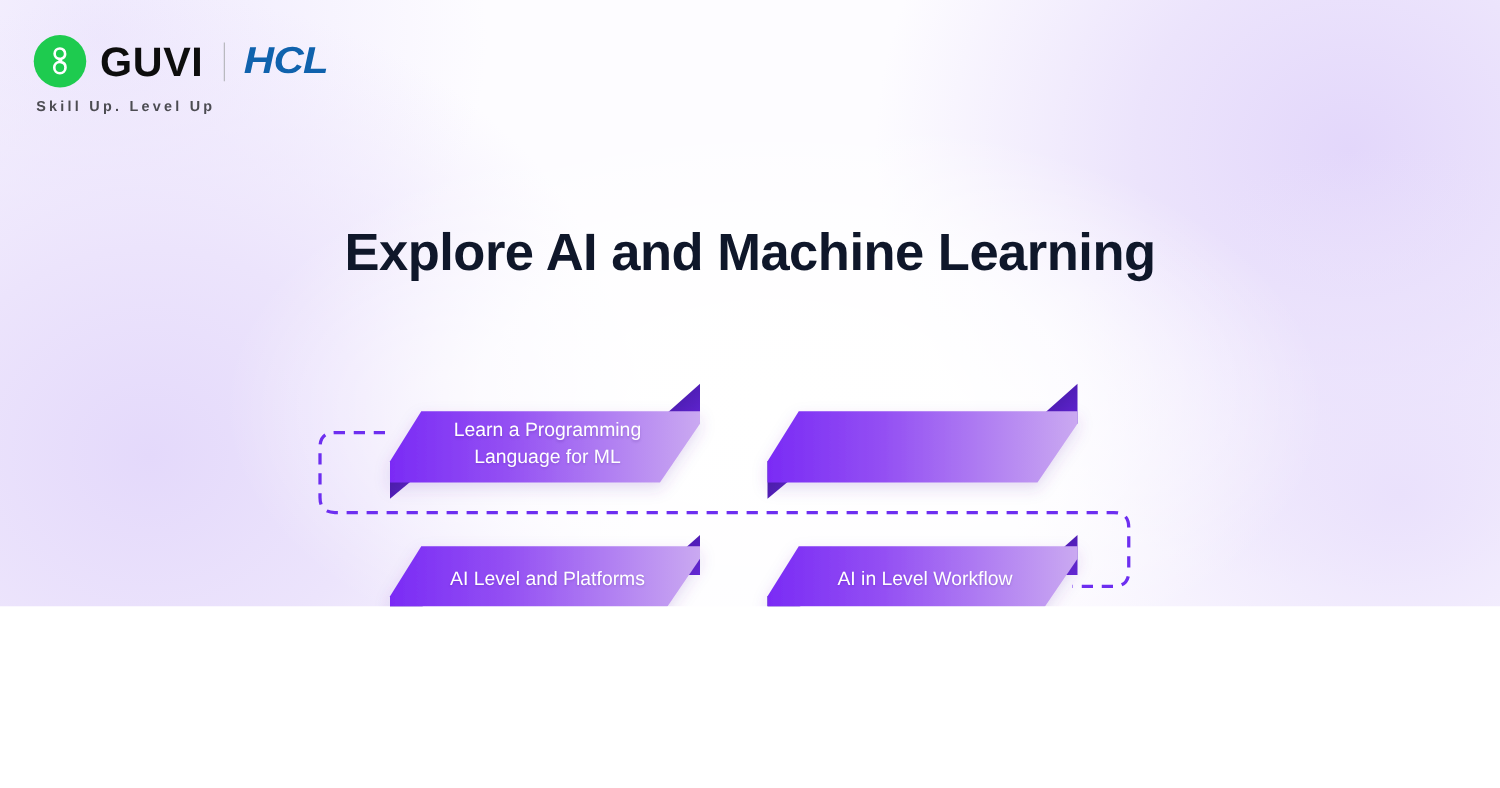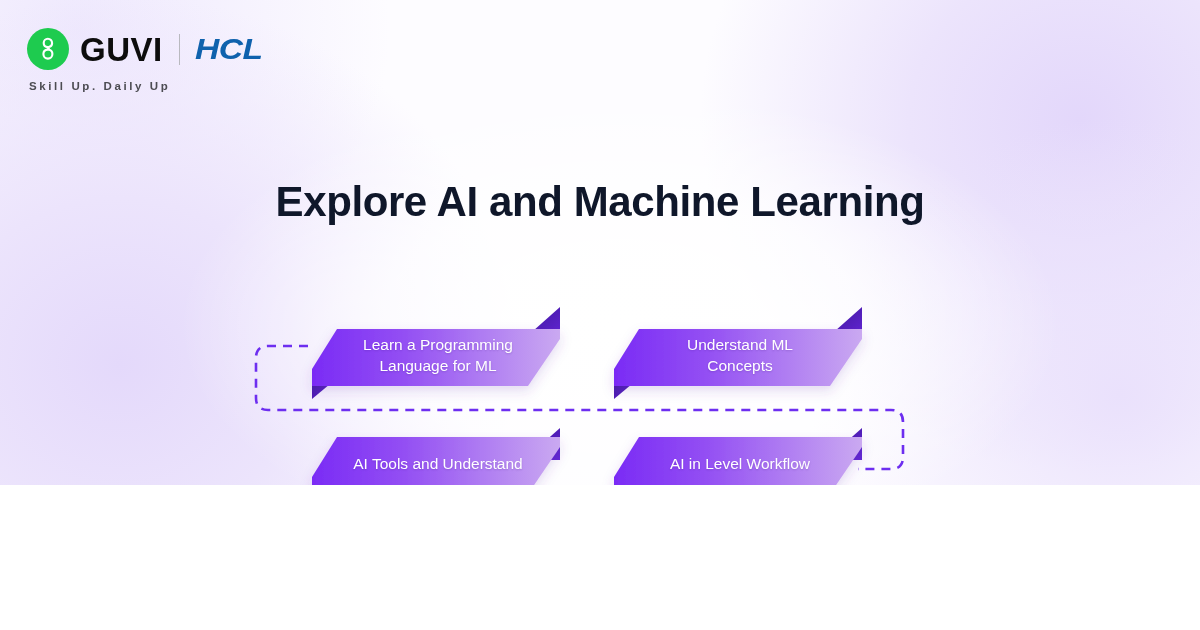--- a/index.html
+++ b/index.html
@@ -124,7 +124,7 @@
       <span class="hcl-word">HCL</span>
     </div>
 
-    <div class="tagline">Skill Up. Daily Up</div>
+    <div class="tagline">Skill Up. Level Up</div>
   </div>
 
   <h1 id="headline">Explore AI and Machine Learning</h1>

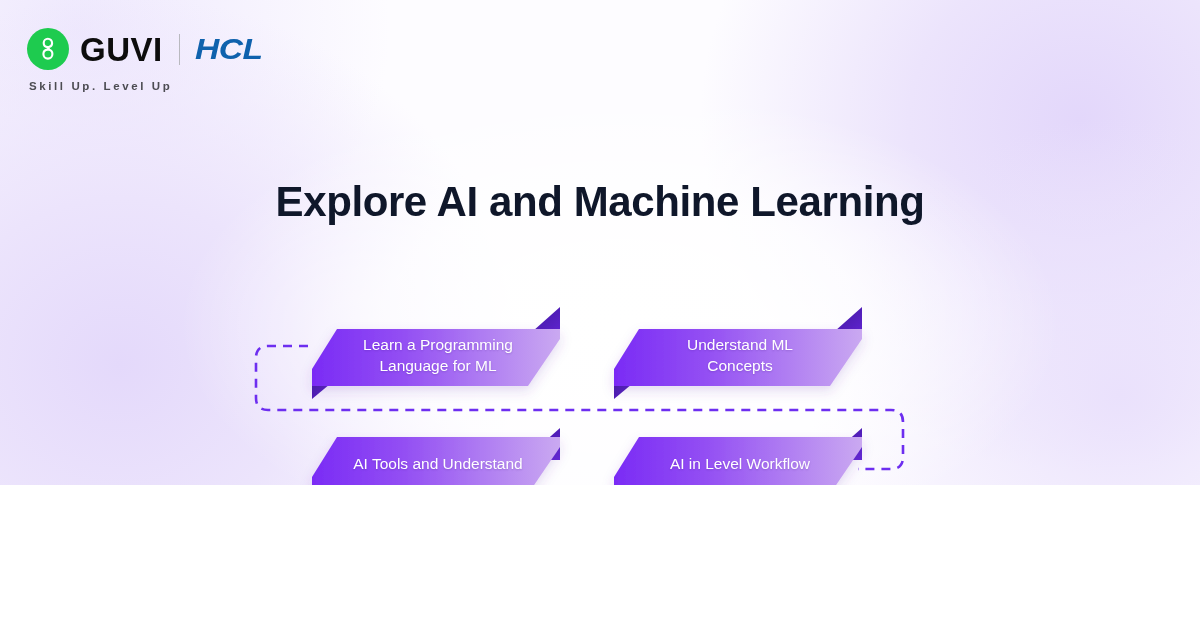--- a/index.html
+++ b/index.html
@@ -182,8 +182,6 @@
     <div class="banner-label" style="left:332px; top:321px; width:212px;">Learn a Programming
 Language for ML</div>
 
-    <div class="banner-label" style="left:634px; top:321px; width:212px;">Understand ML
-Concepts</div>
 
     <div class="banner-label" style="left:332px; top:440px; width:212px;">AI Tools and Understand</div>
 

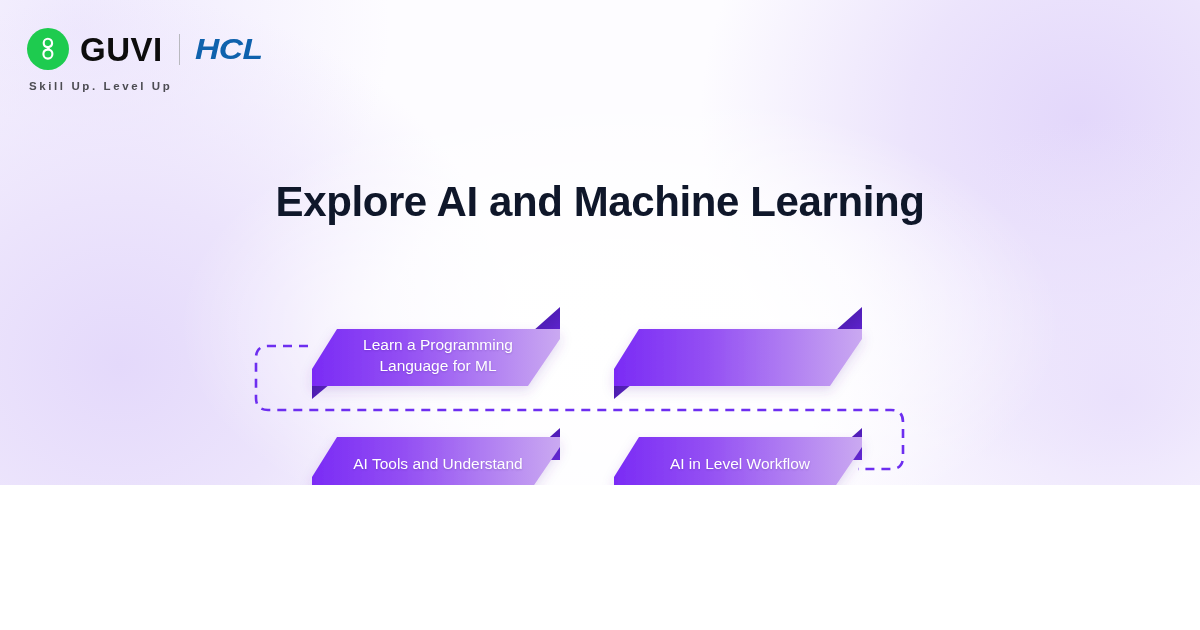--- a/index.html
+++ b/index.html
@@ -183,7 +183,7 @@
 Language for ML</div>
 
 
-    <div class="banner-label" style="left:332px; top:440px; width:212px;">AI Tools and Understand</div>
+    <div class="banner-label" style="left:332px; top:440px; width:212px;">AI Level and Platforms</div>
 
     <div class="banner-label" style="left:634px; top:440px; width:212px;">AI in Level Workflow</div>
 

